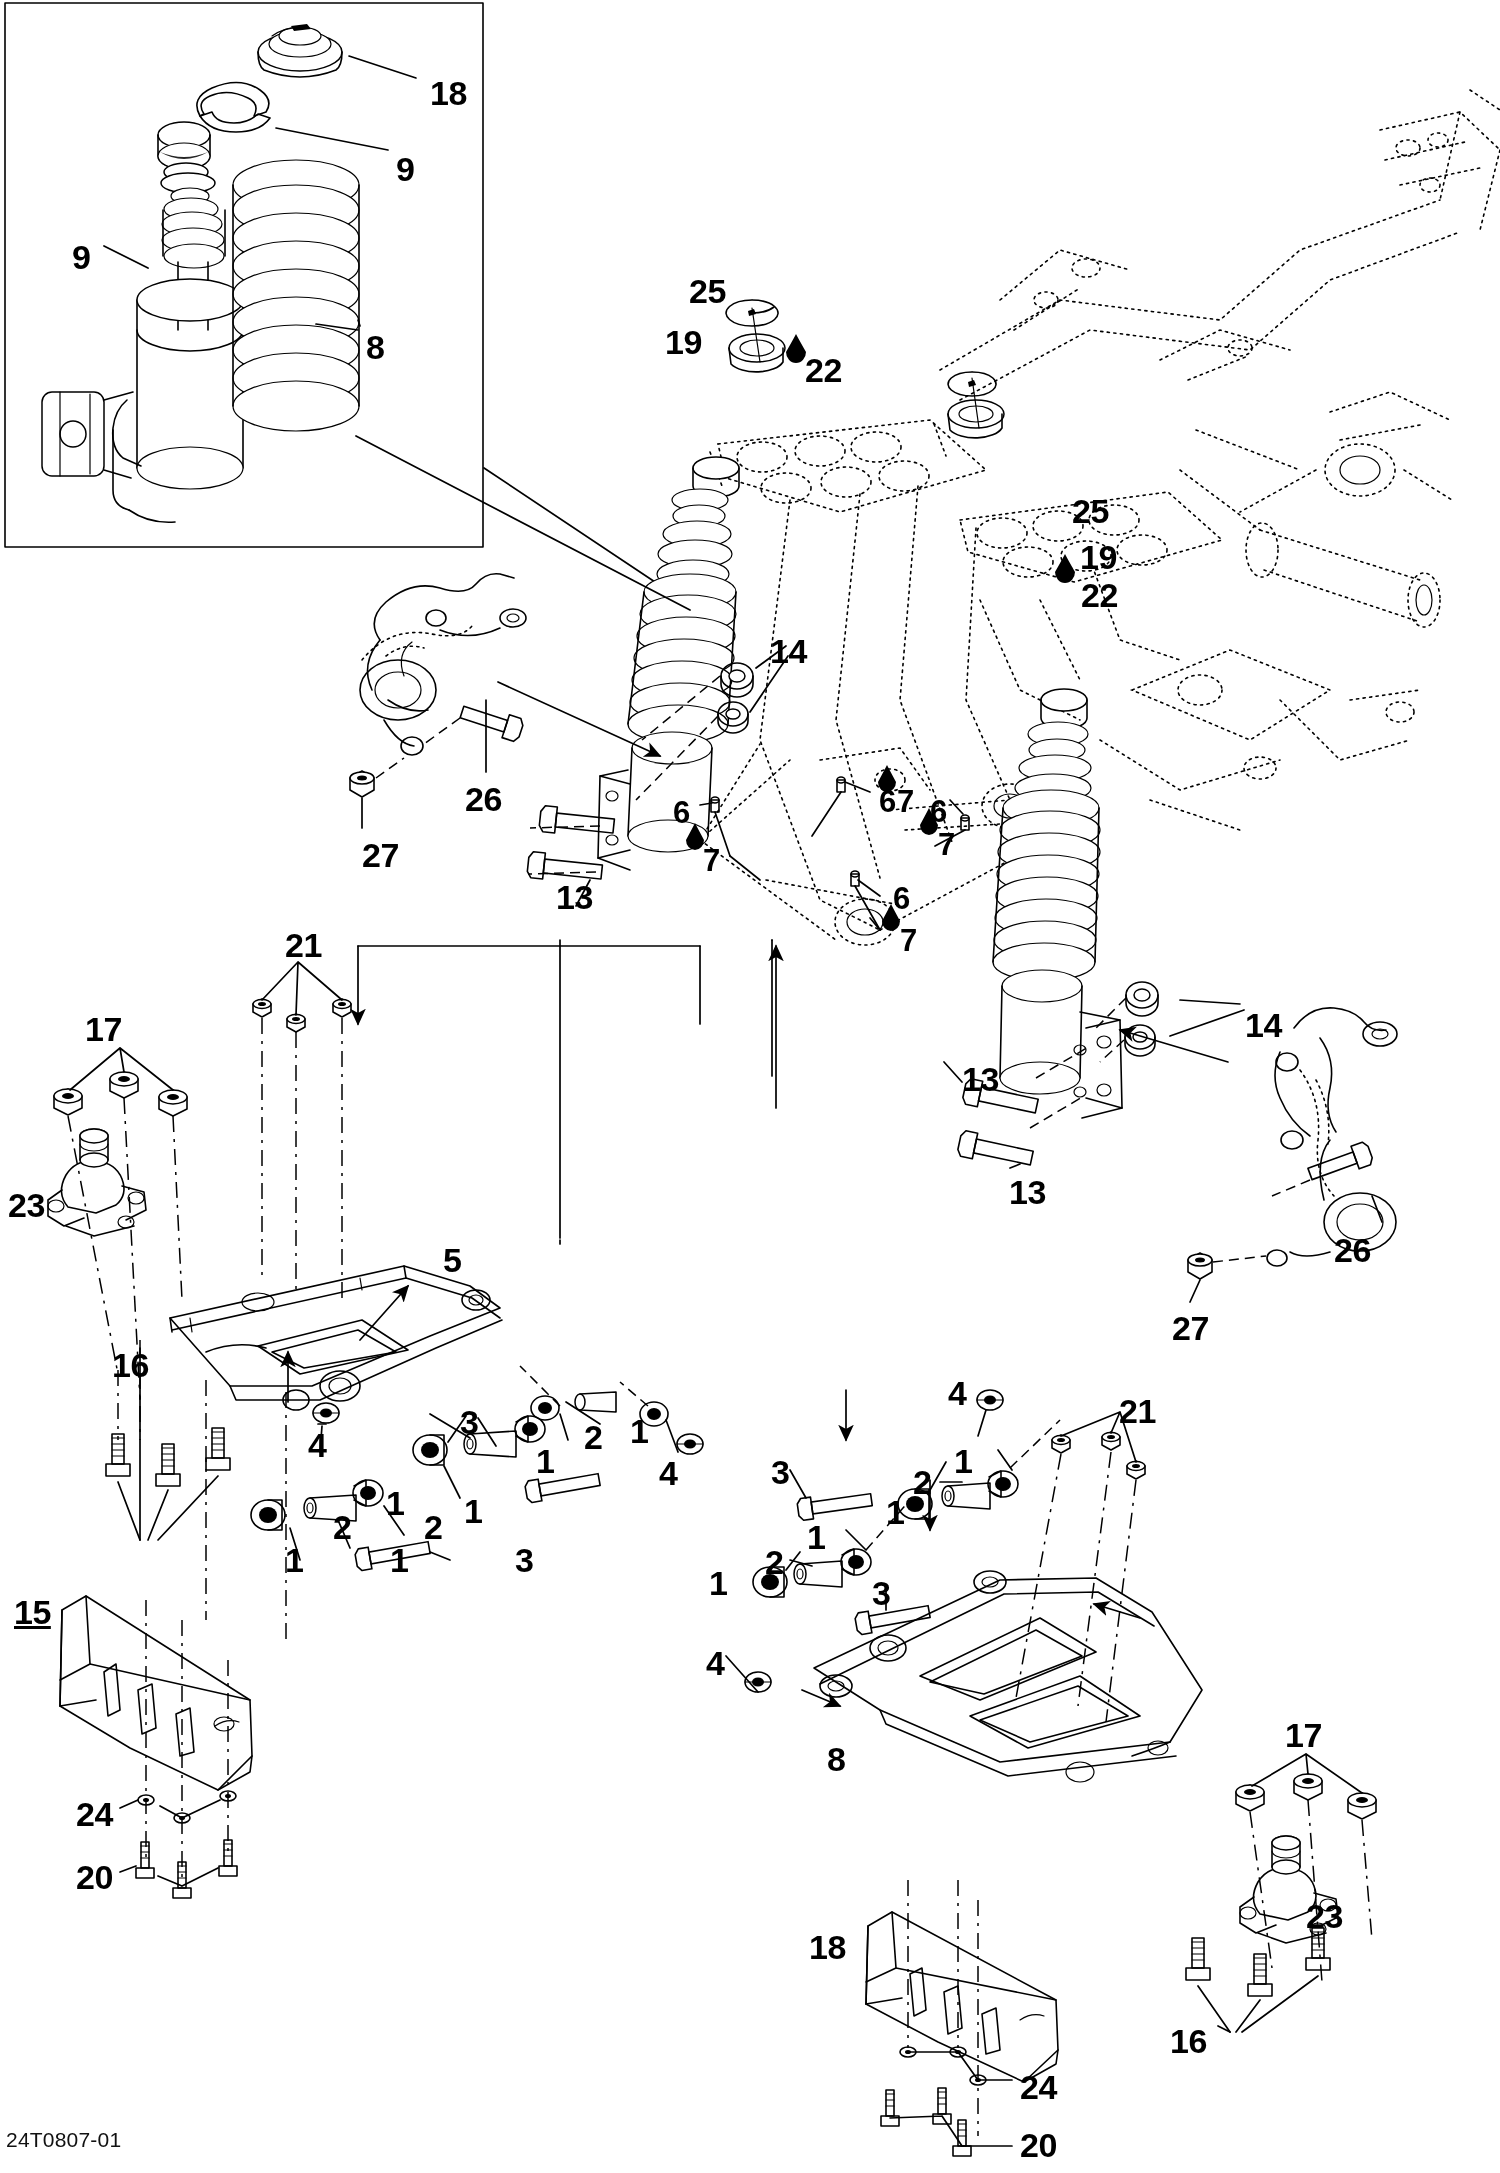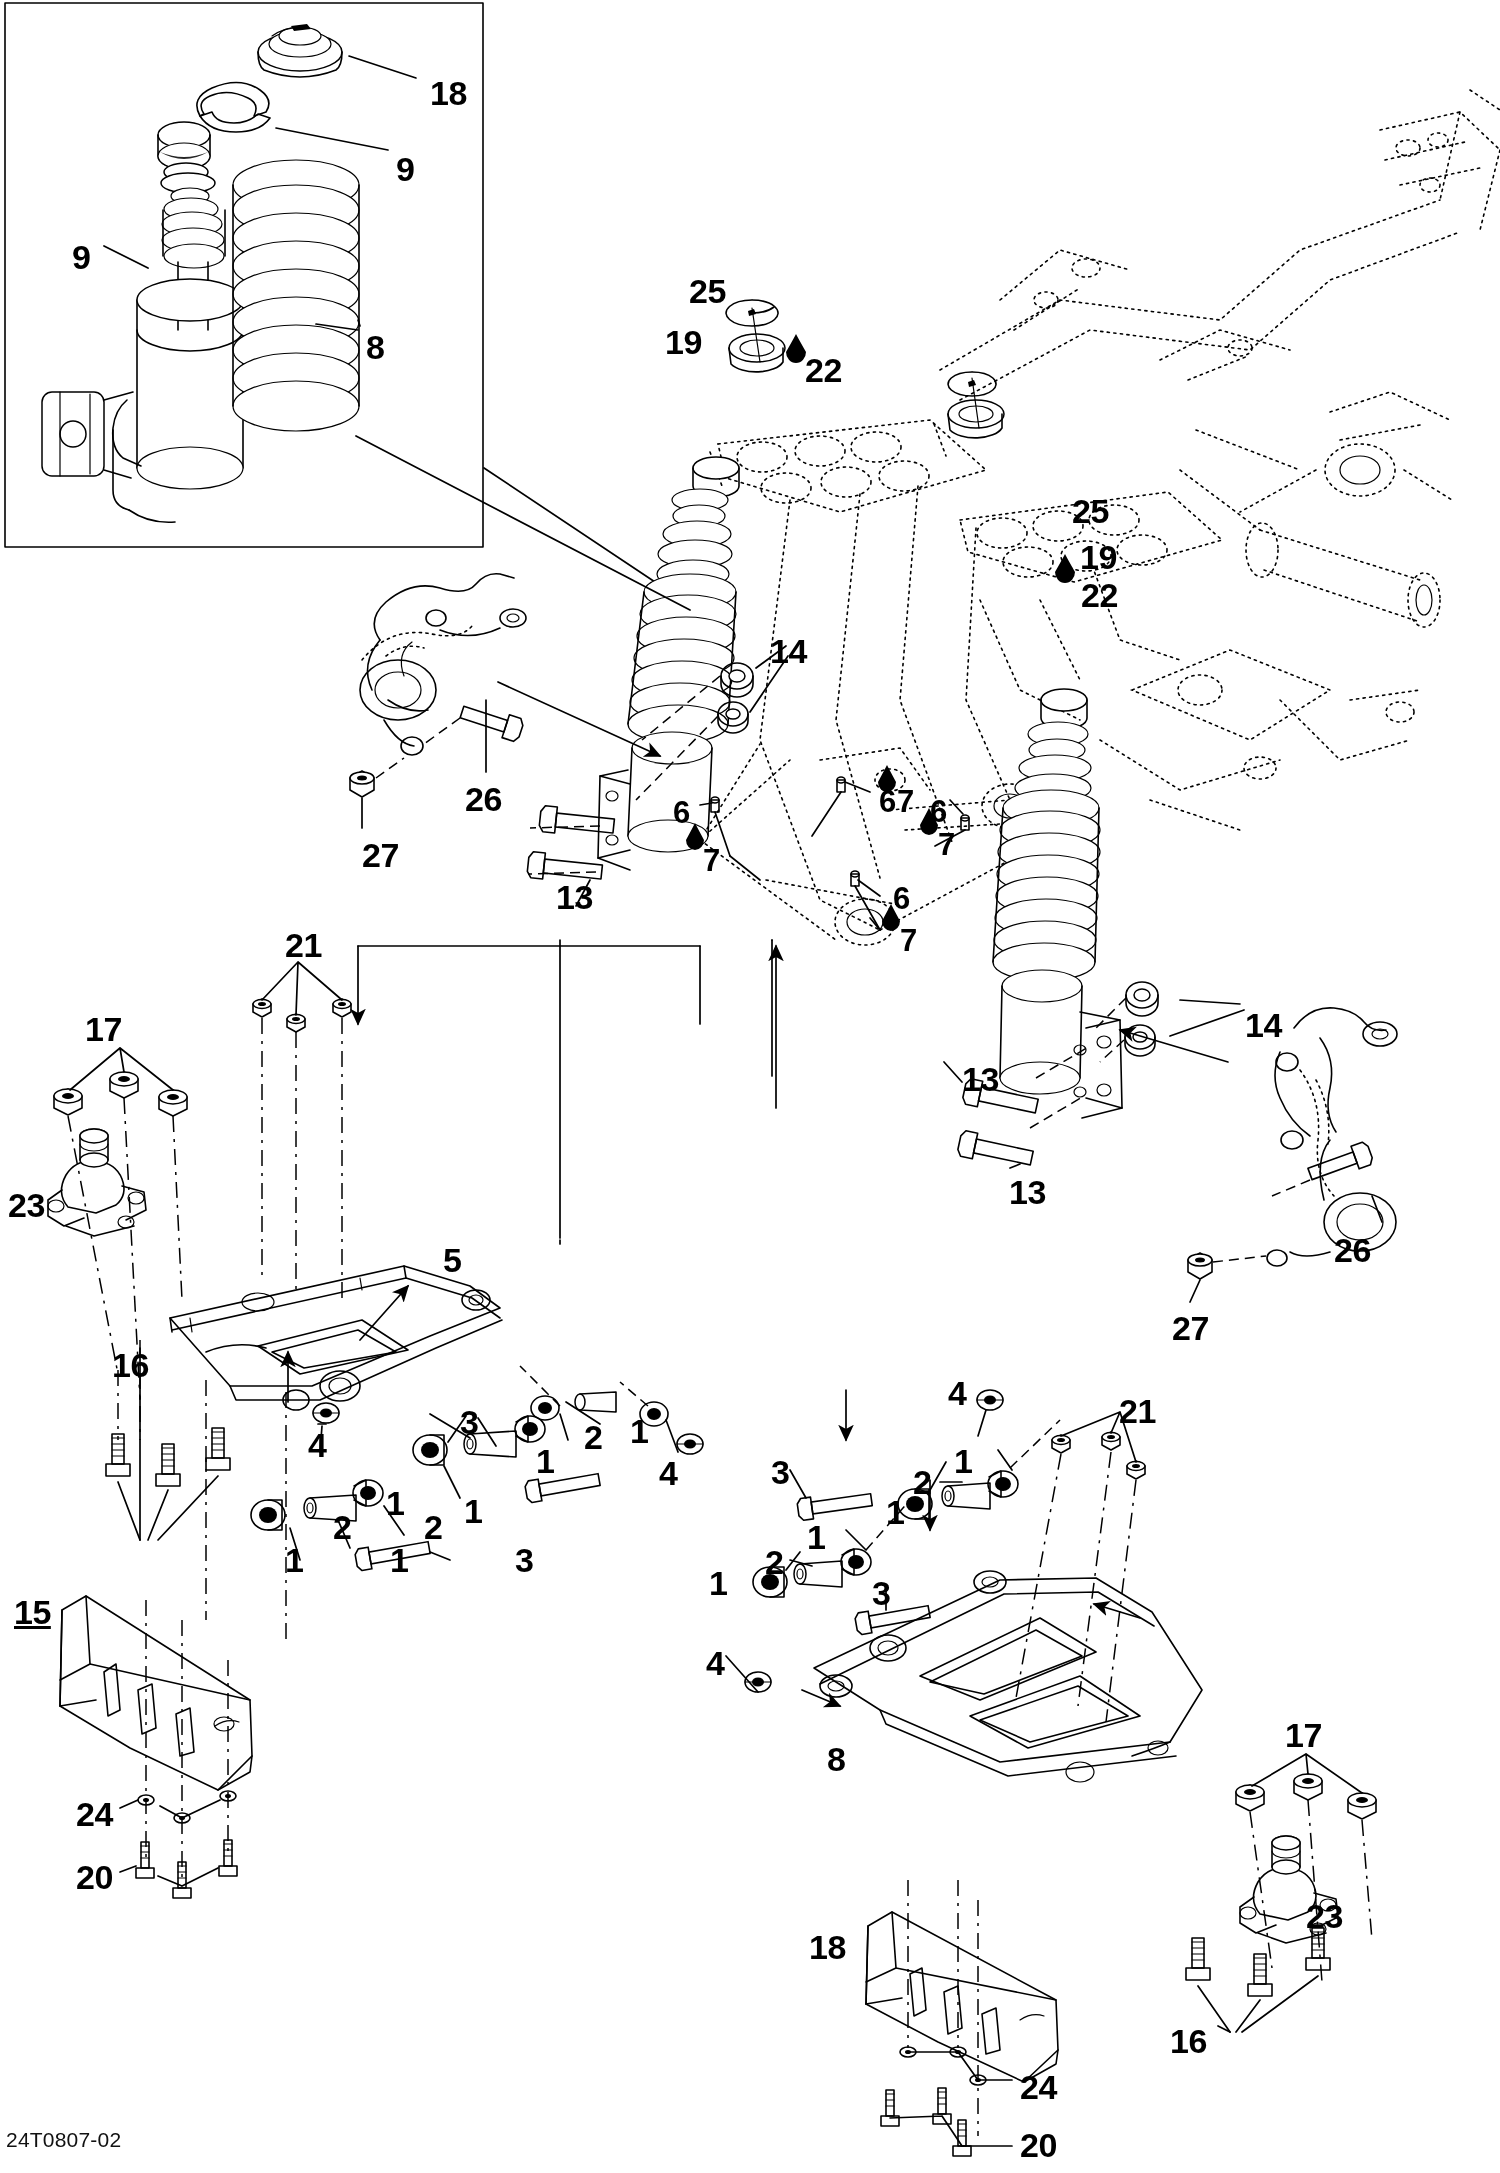--- a/index.html
+++ b/index.html
@@ -978,7 +978,7 @@
     <span class="callout" style="left:1020px;top:2128px;">20</span>
   </div>
 
-  <div class="partno">24T0807-02</div>
+  <div class="partno">24T0807-01</div>
 
 </div>
 

